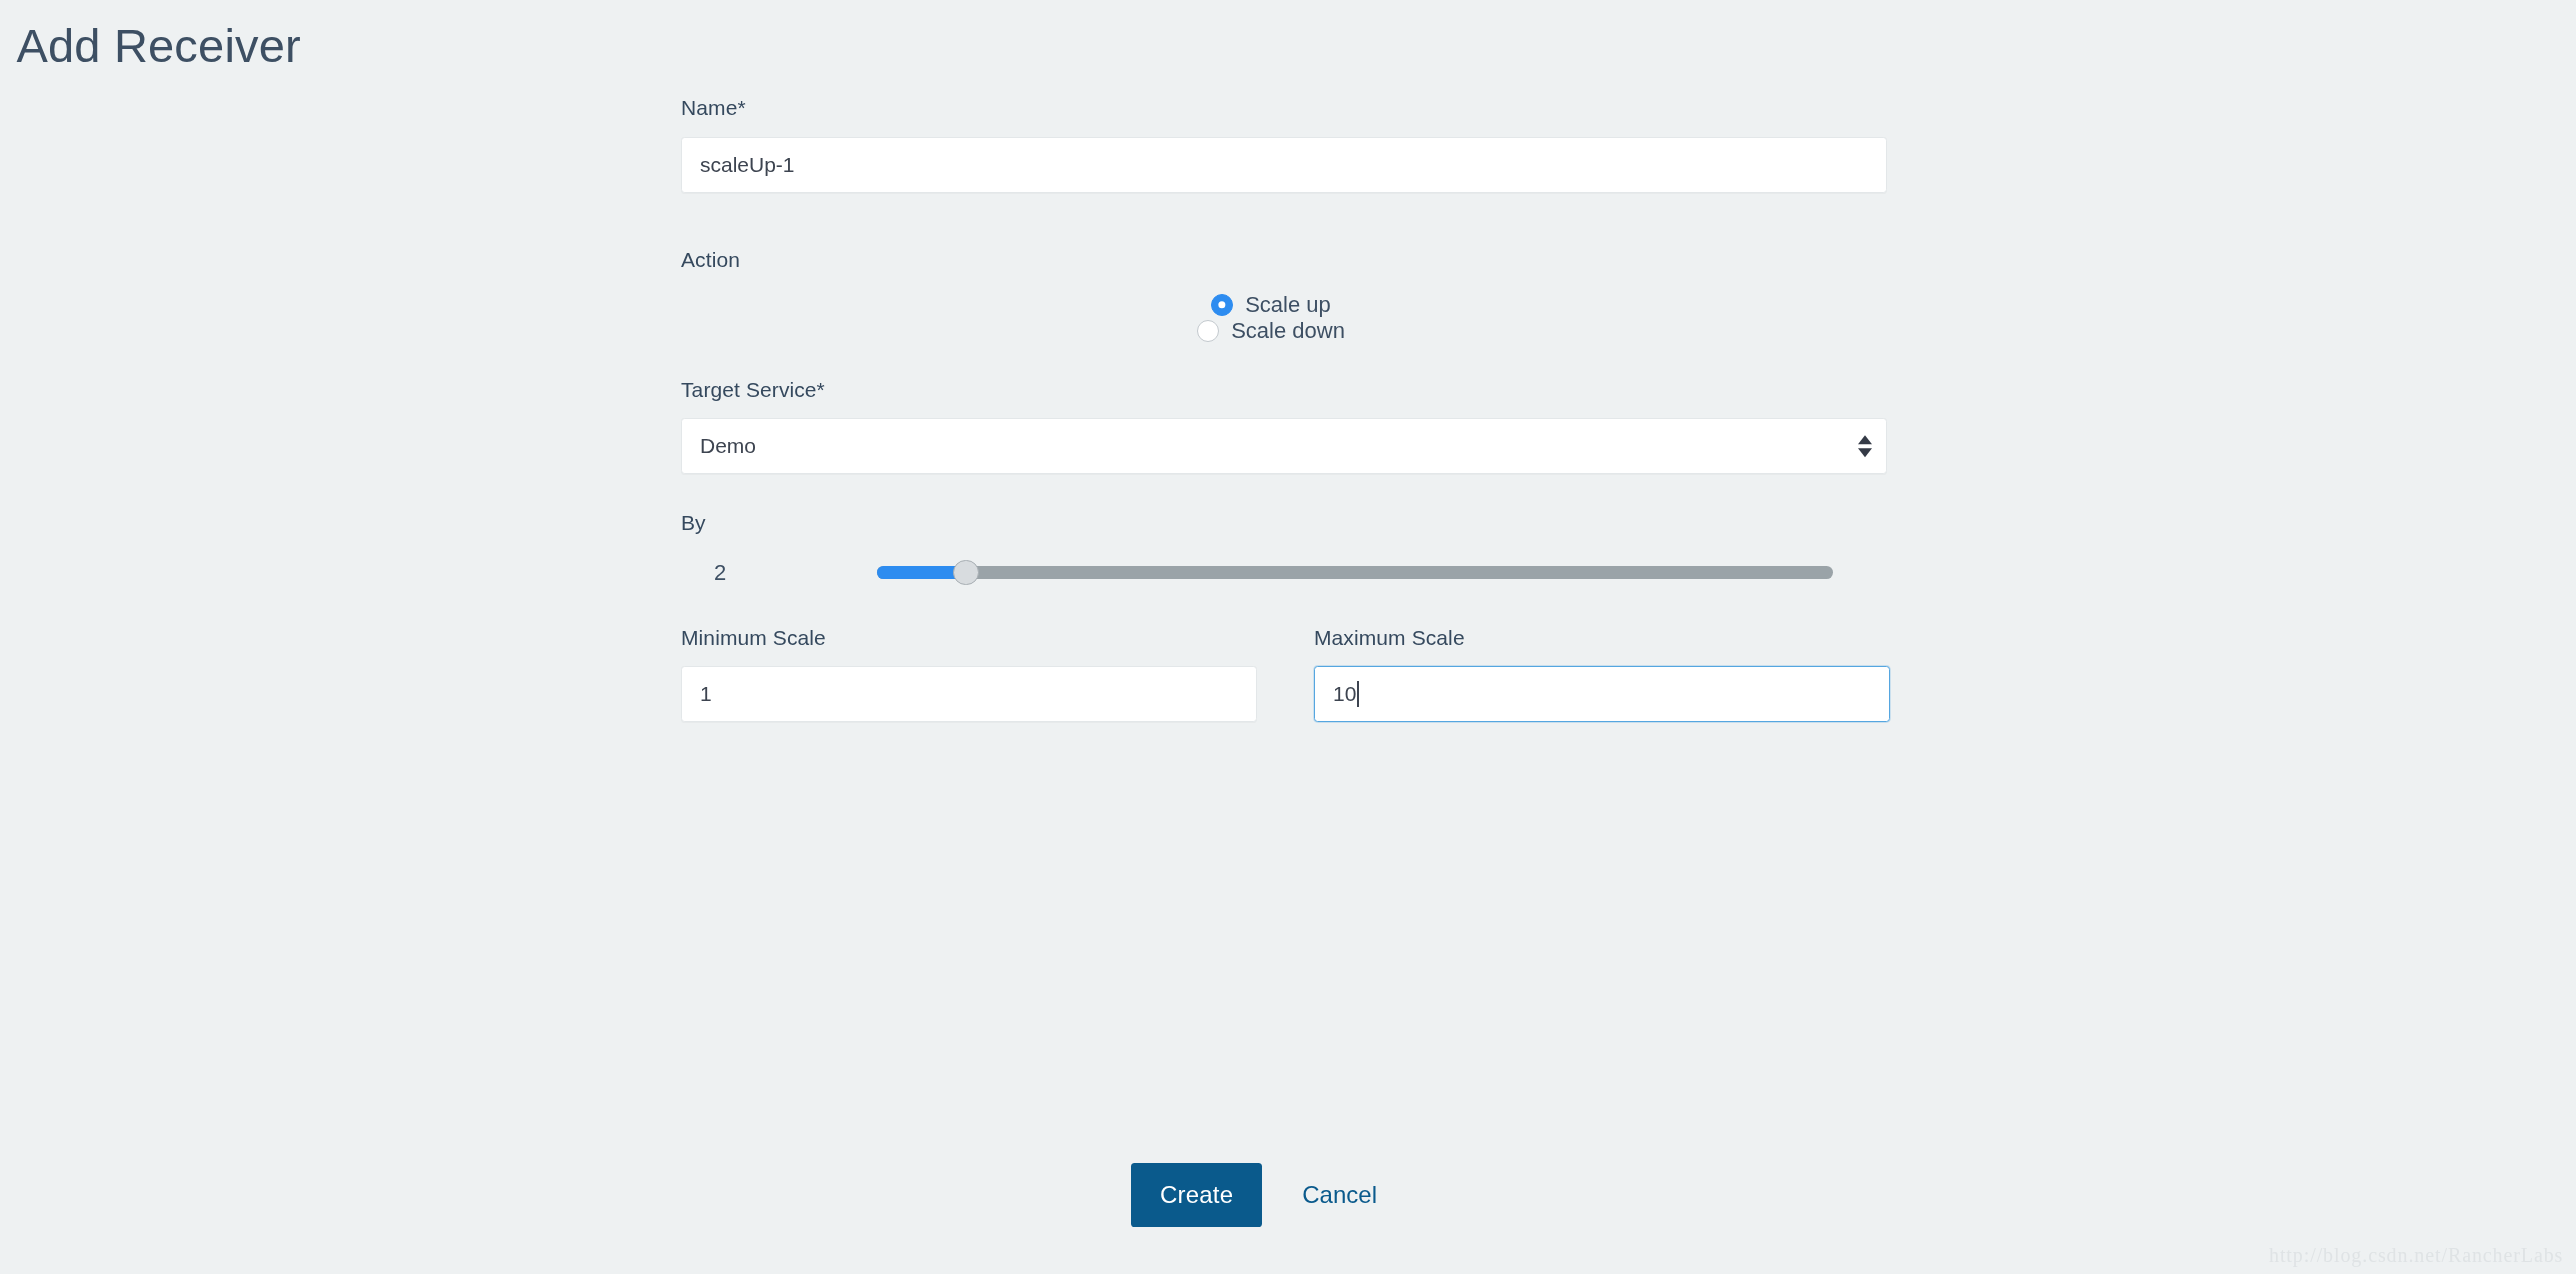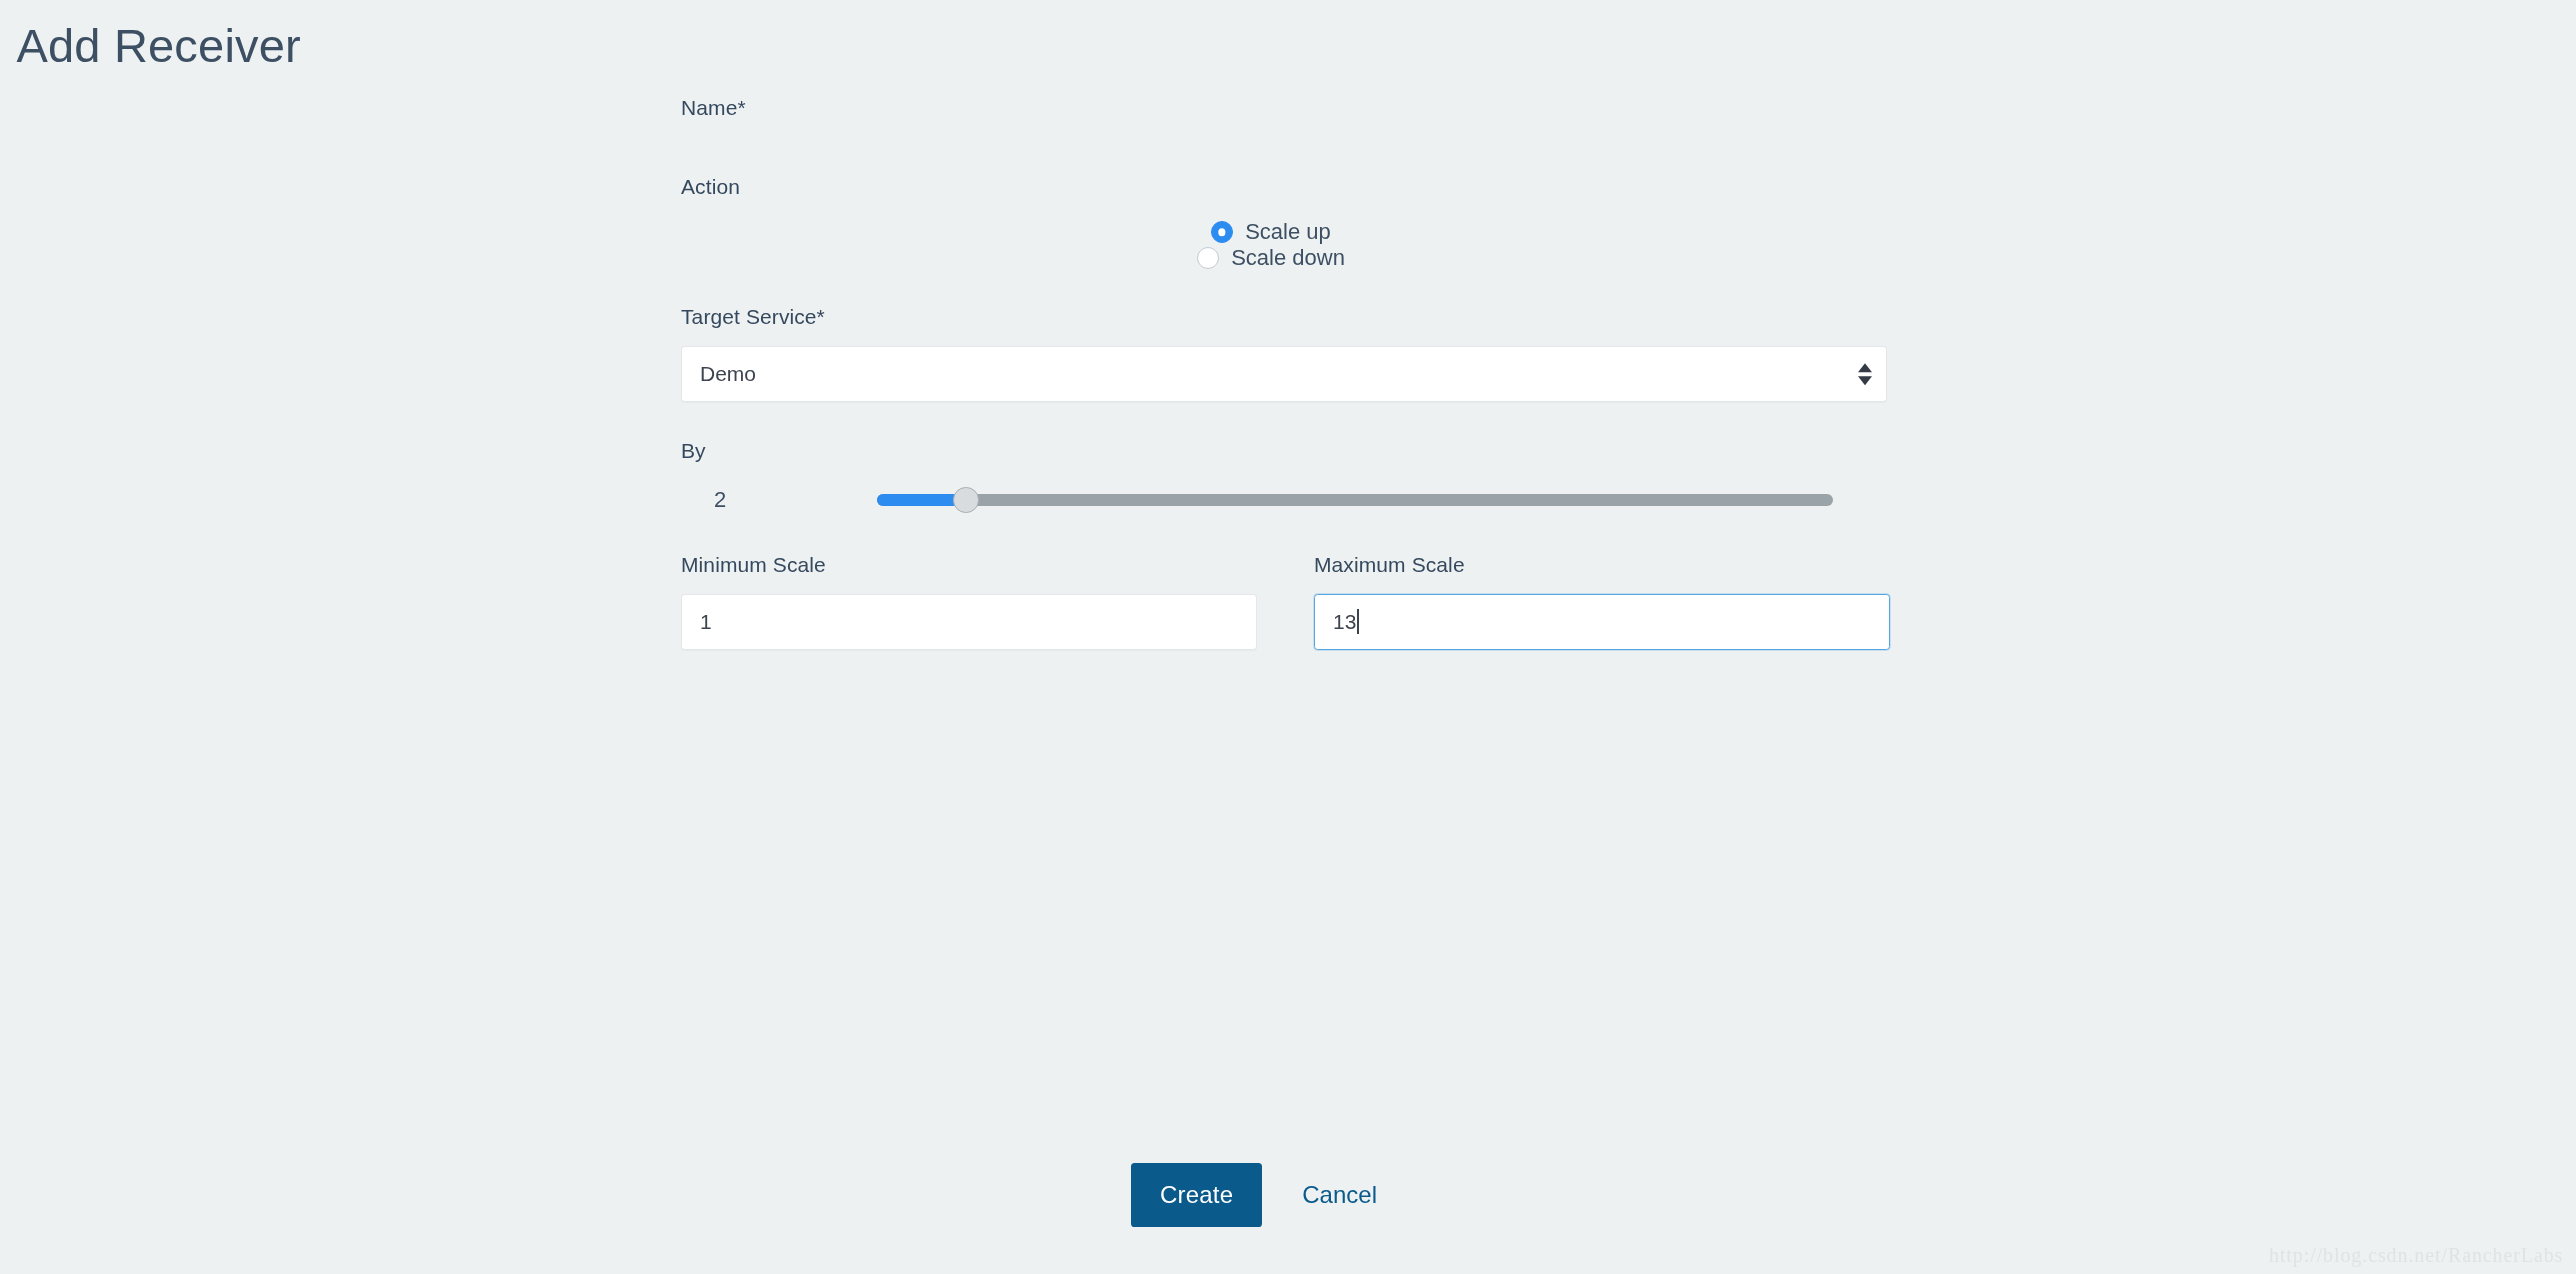--- a/index.html
+++ b/index.html
@@ -290,6 +290,9 @@
 
   <div class="field-block">
     <div class="field-label">Name*</div>
+    <div class="input-wrap">
+      <input class="text-input" type="text" value="scaleUp-1" style="">
+    </div>
   </div>
 
 

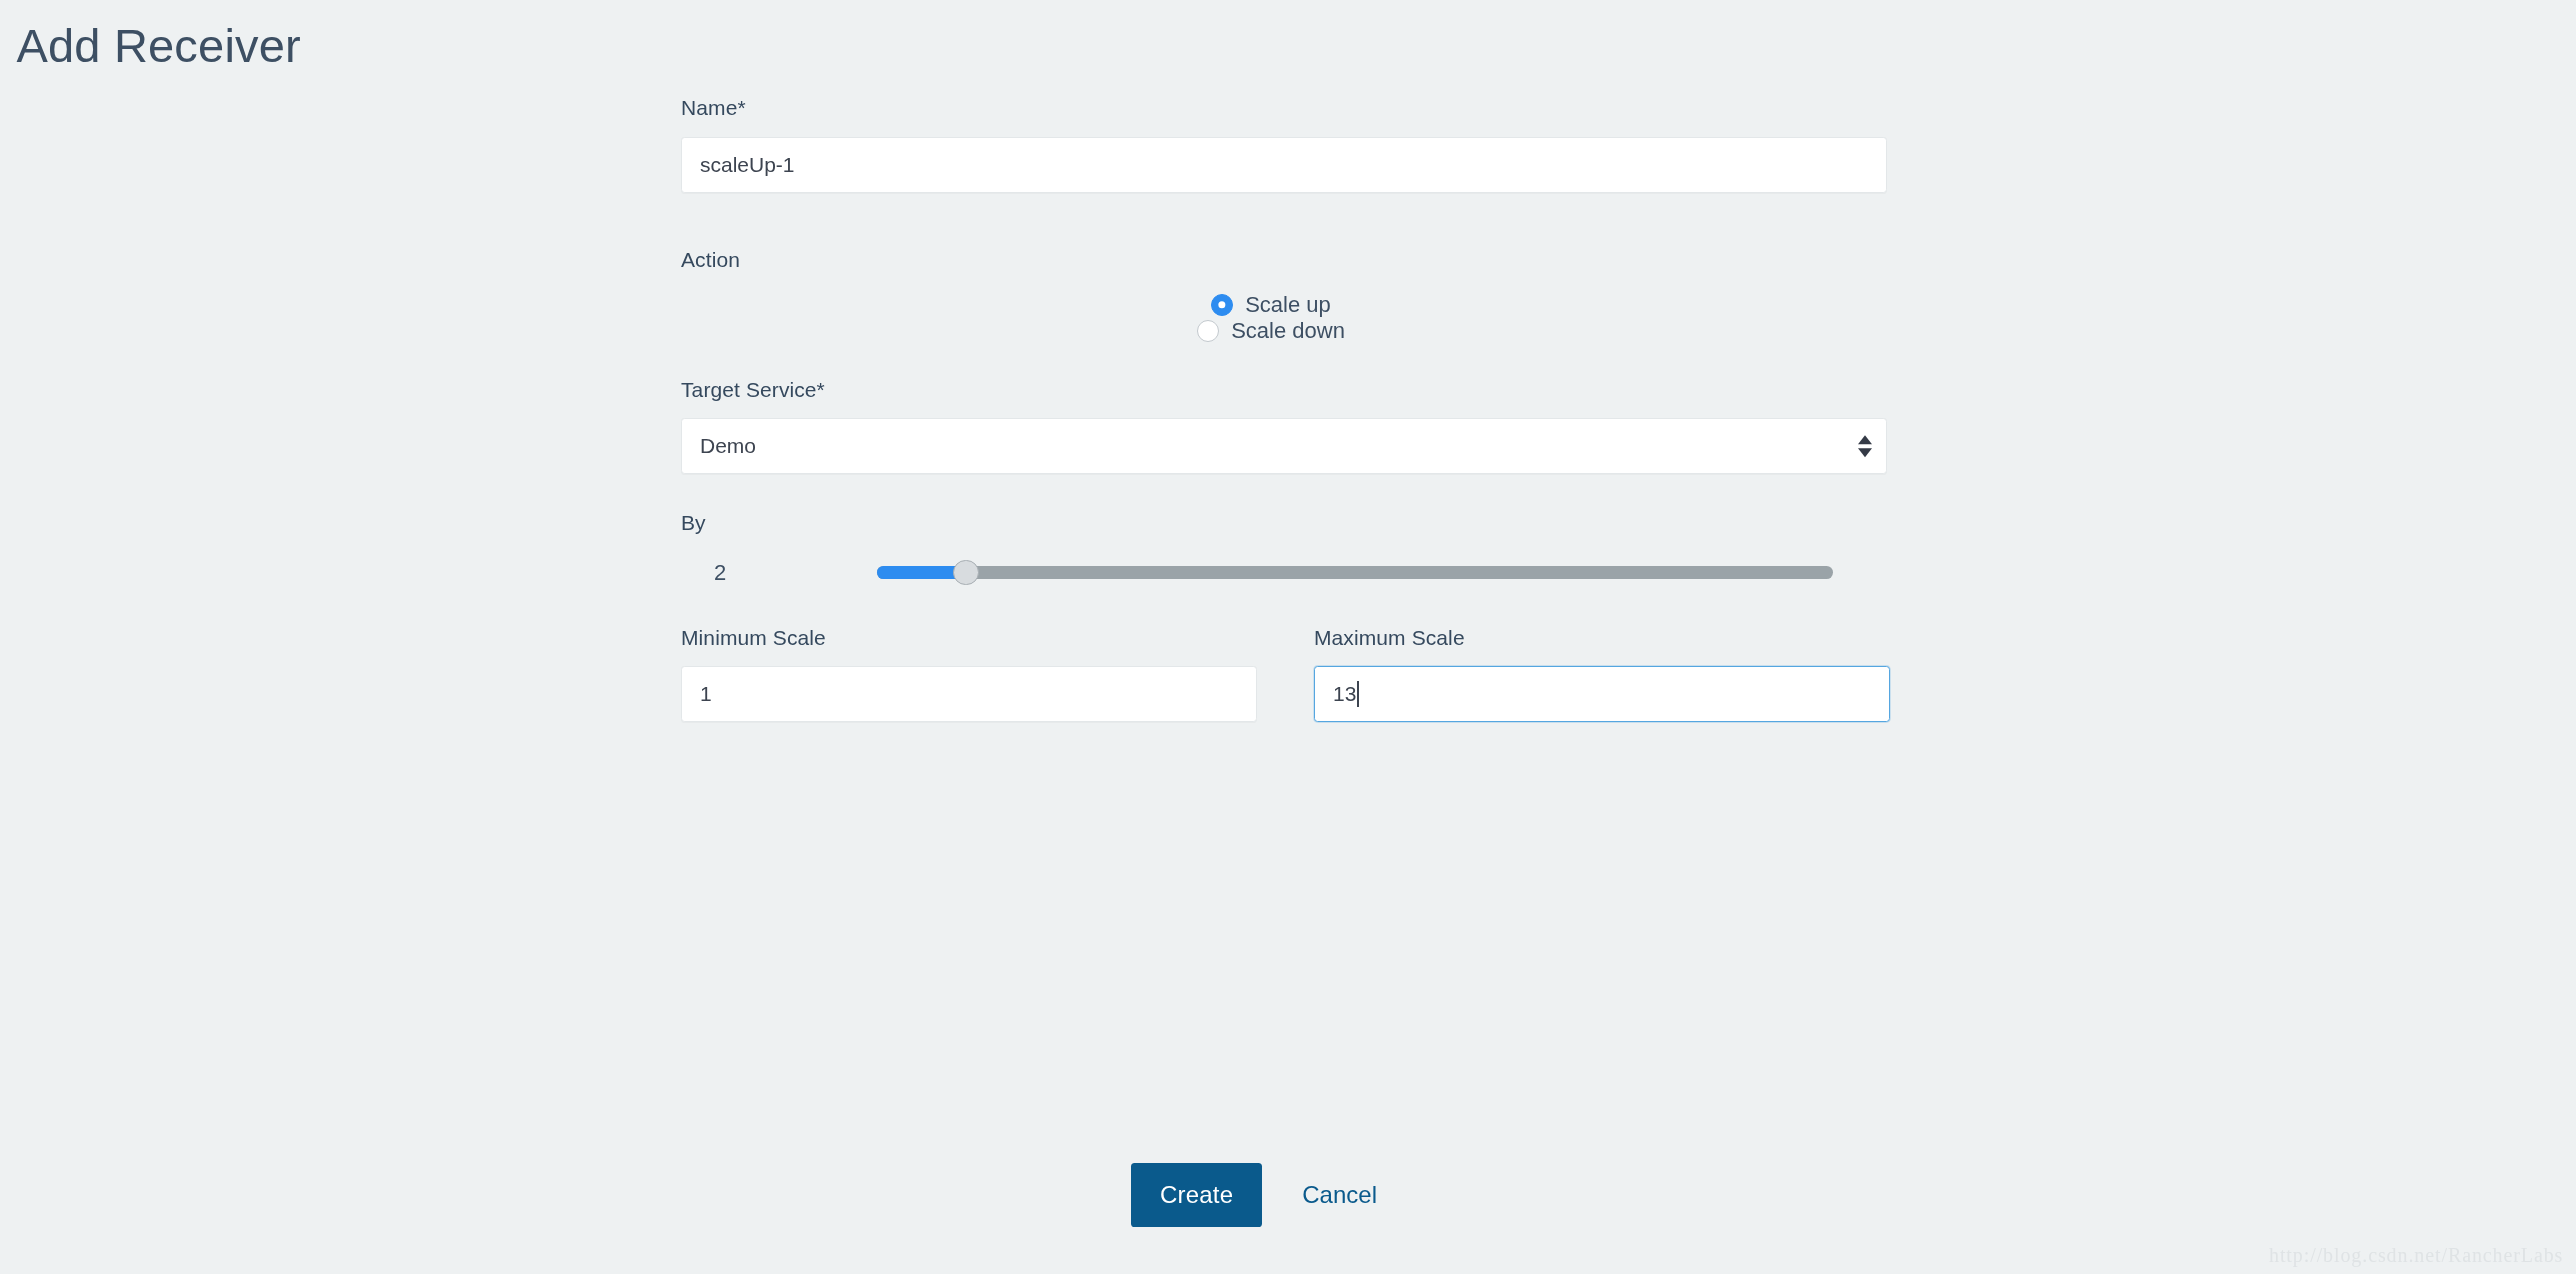--- a/index.html
+++ b/index.html
@@ -345,7 +345,7 @@
       <div class="input-wrap">
         <div class="scale-input focused">
           <span class="focused-field-inner">
-            <span>13</span>
+            <span>10</span>
             <span class="caret"></span>
           </span>
         </div>

